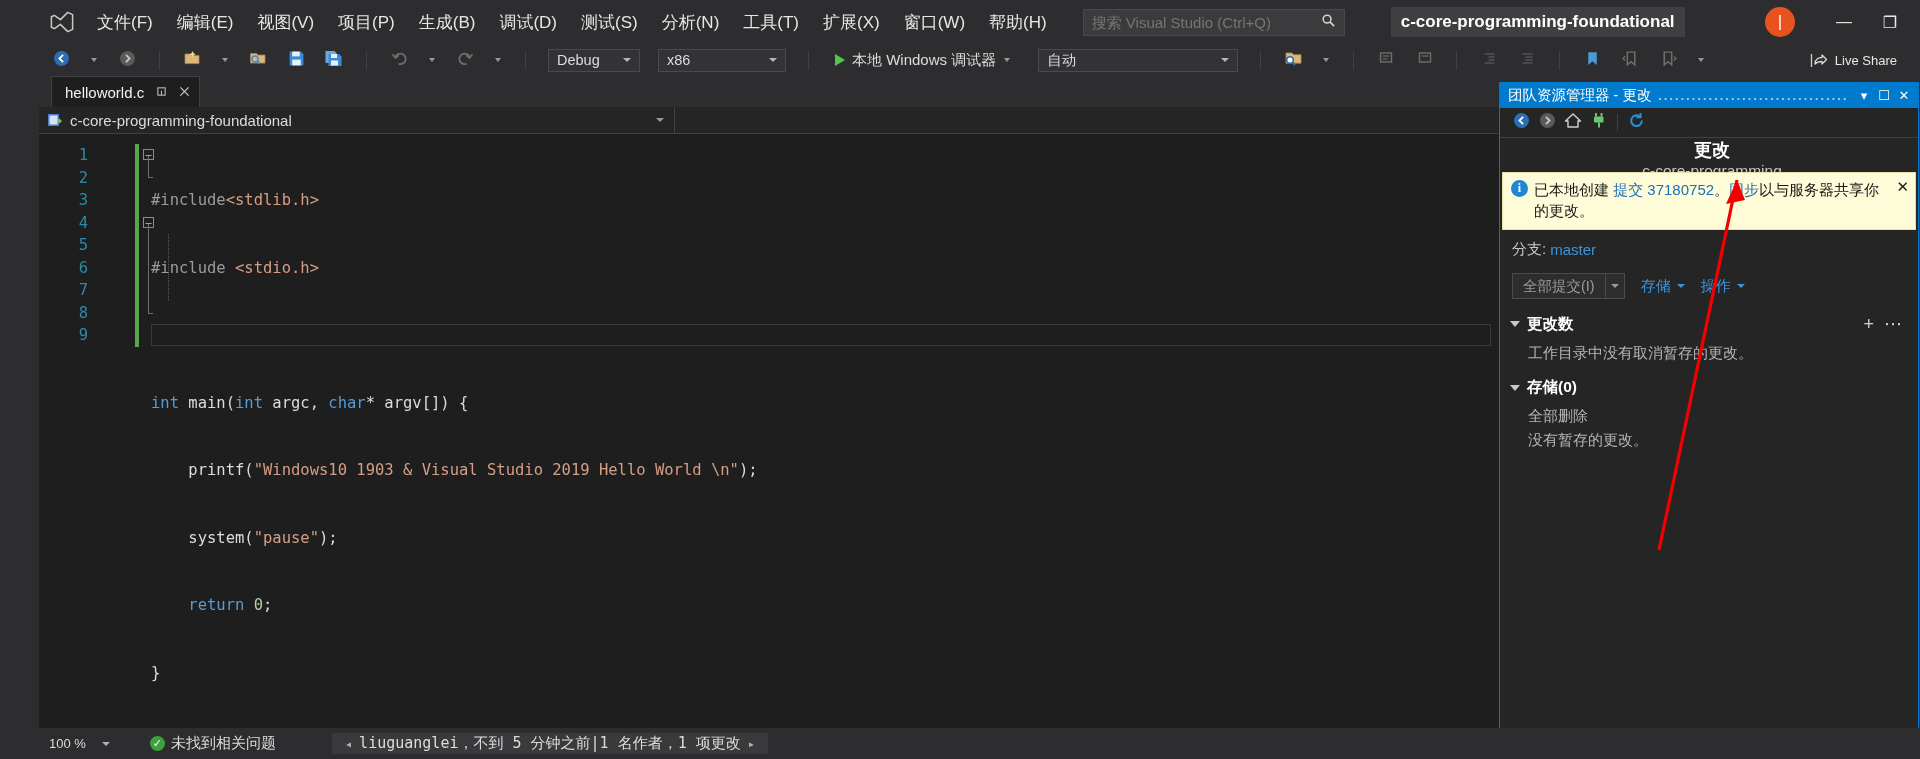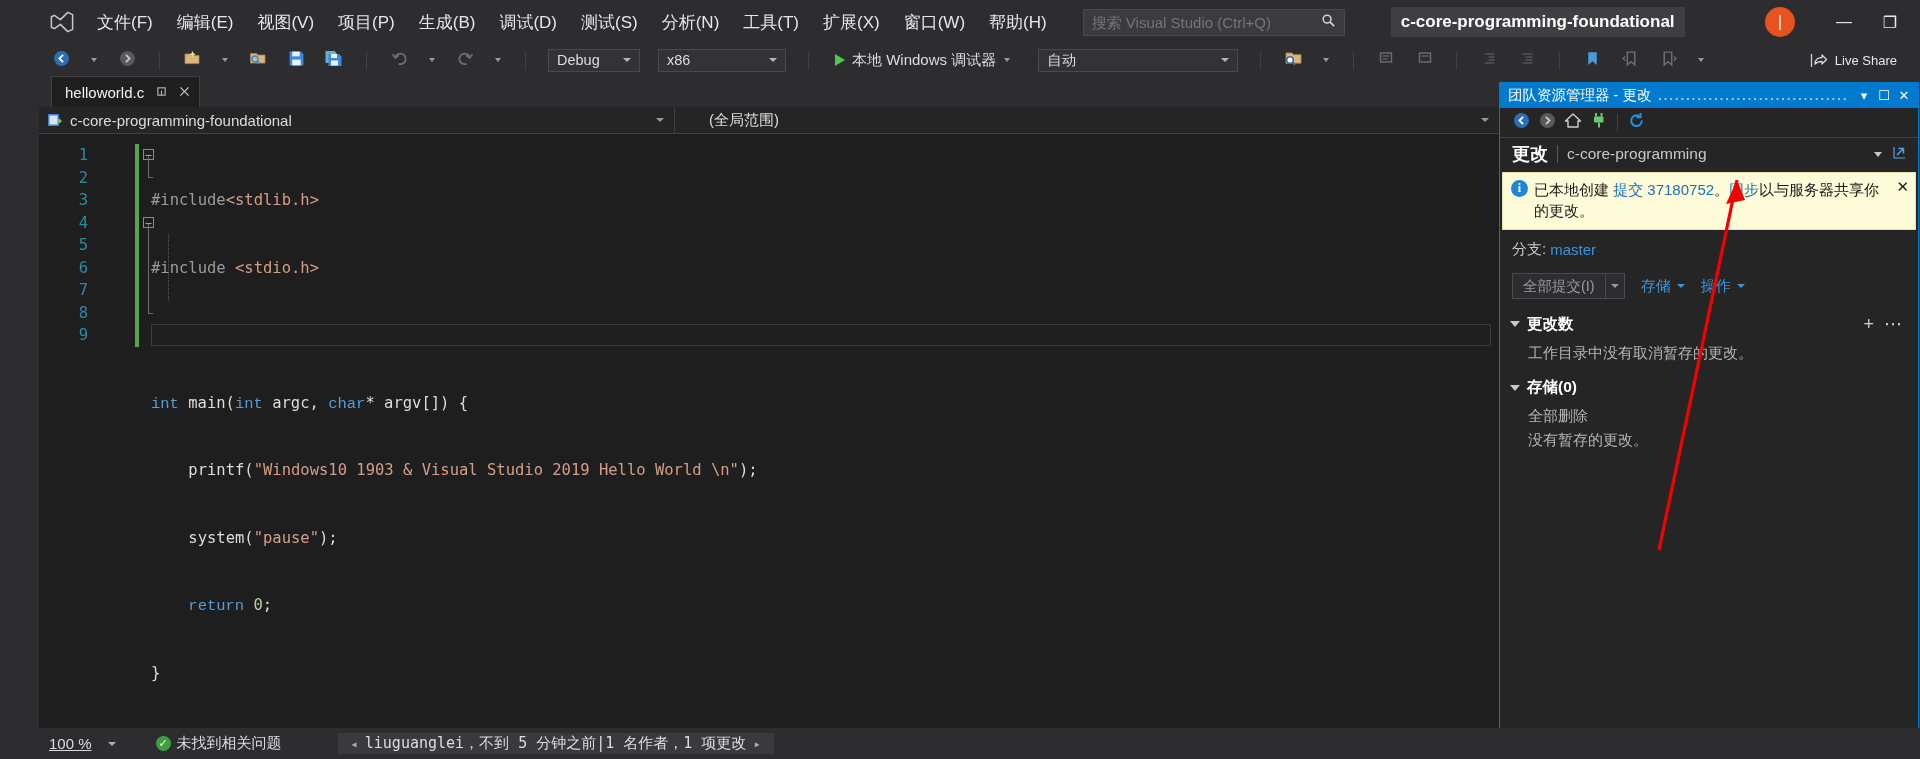--- a/index.html
+++ b/index.html
@@ -627,10 +627,6 @@
           </svg>
         </span>
         <span>c-core-programming-foundational</span>
-        <span class="ncarr"></span>
-      </div>
-      <div class="nav-combo second">
-        <span>(全局范围)</span>
         <span class="ncarr"></span>
       </div>
     </div>

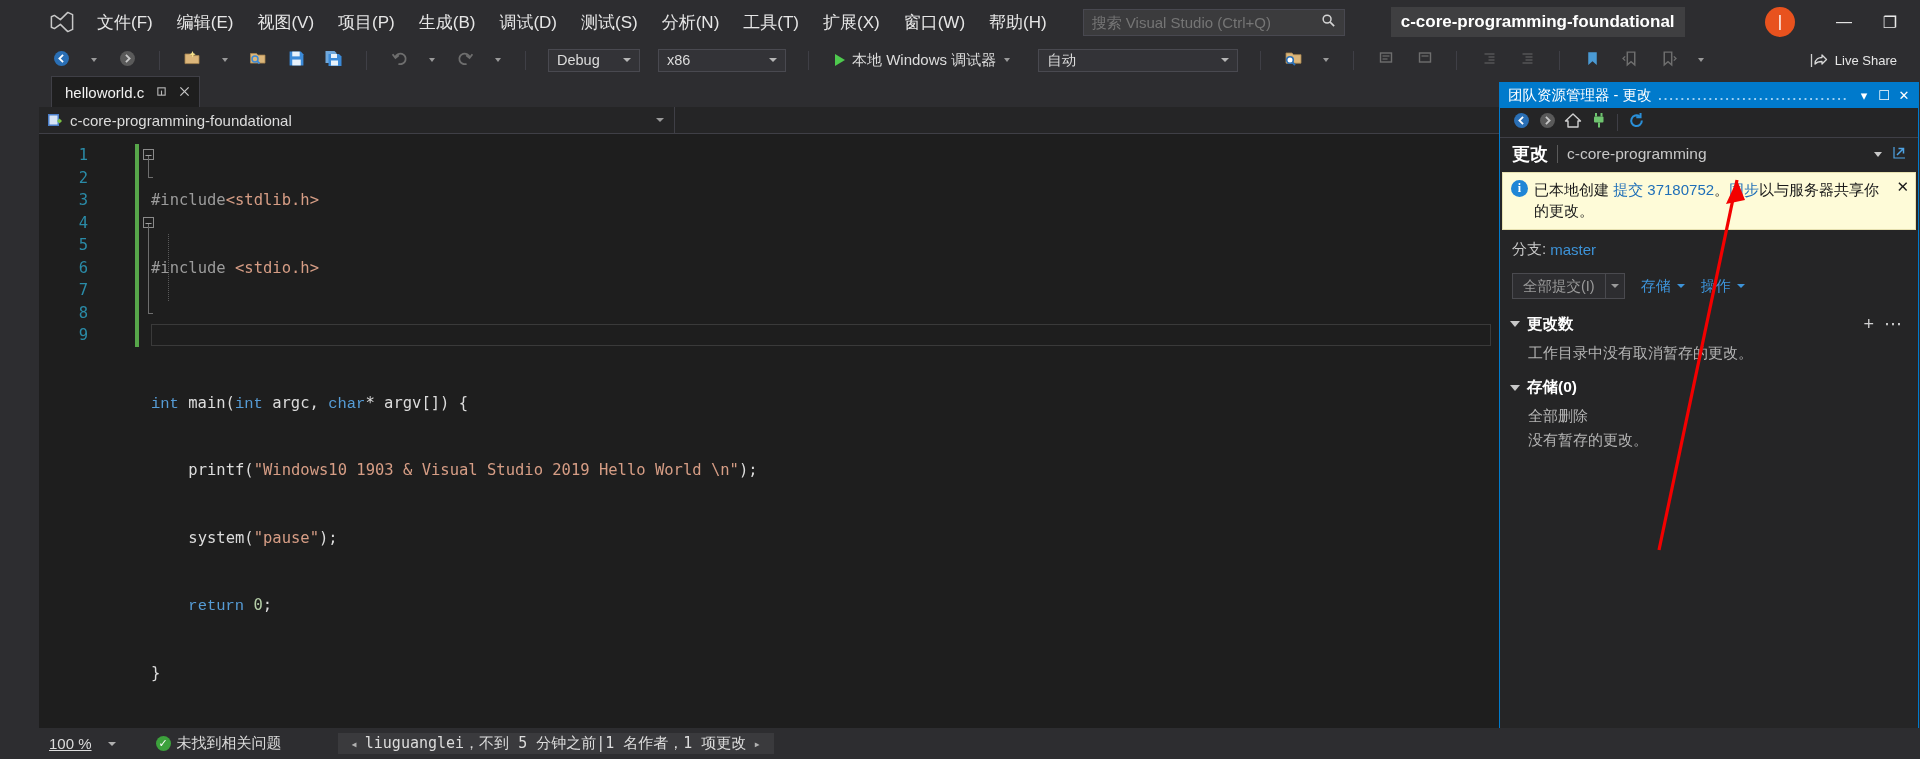--- a/index.html
+++ b/index.html
@@ -197,6 +197,7 @@
   .te-header {
     height: 32px; display: flex; align-items: center; padding: 0 6px 0 12px;
     background: #252526;
+    flex-direction: column;
   }
   .te-header .hh {
     color: #ffffff; font-size: 18px; font-weight: bold; white-space: nowrap;

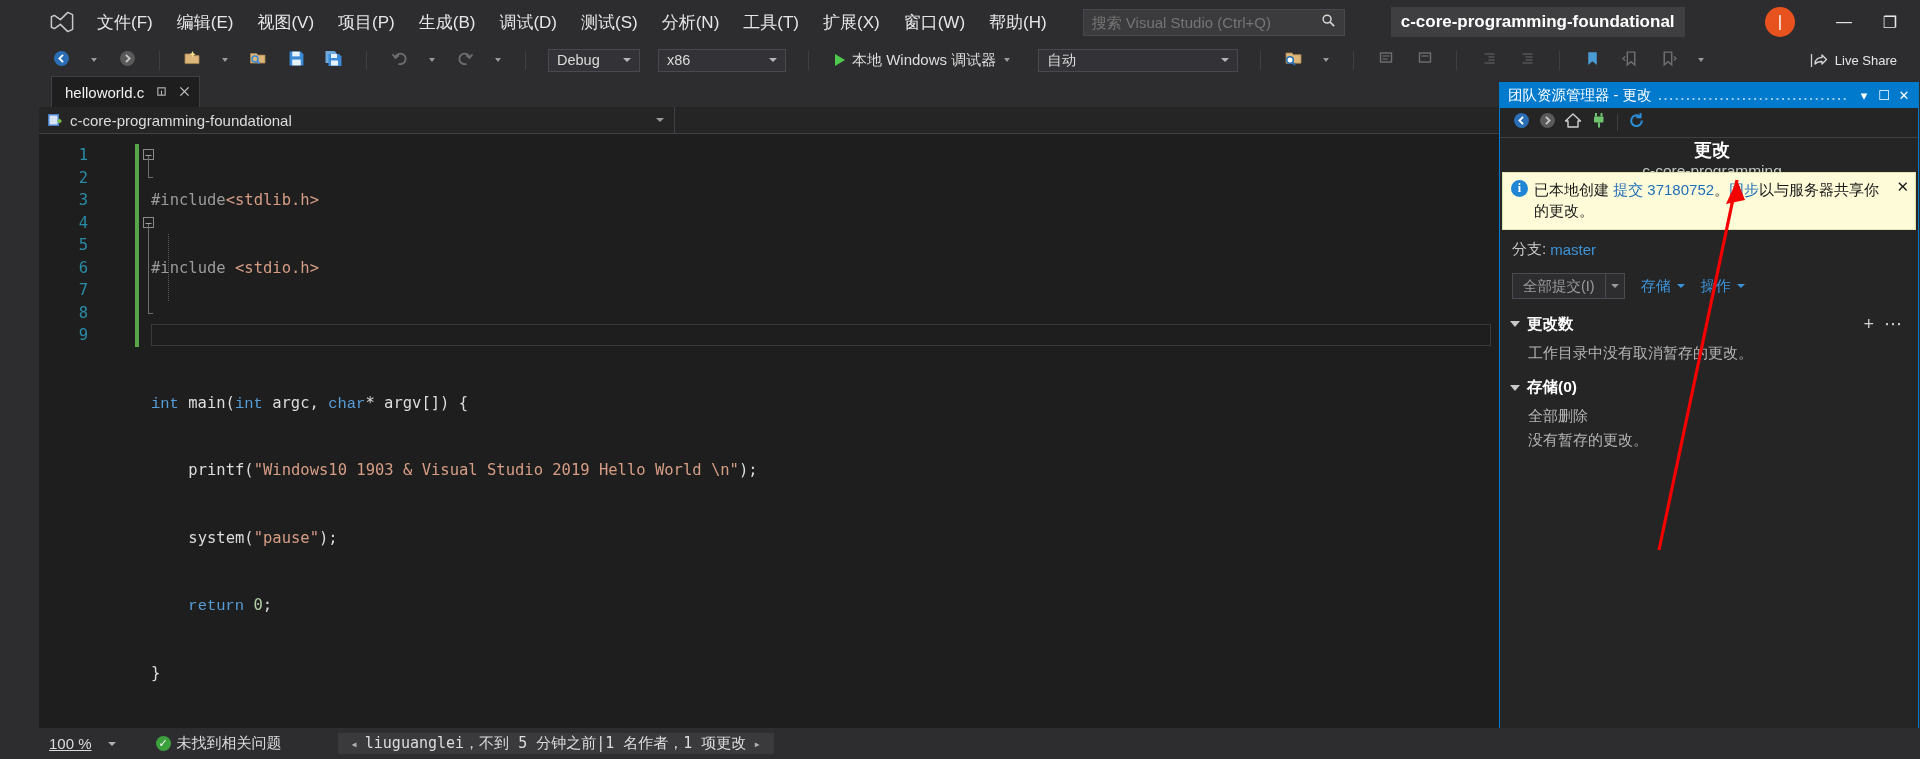--- a/index.html
+++ b/index.html
@@ -152,7 +152,7 @@
   .code-lines .ln { height: 22.5px; color: #dcdcdc; }
   .c-pp  { color: #9b9b9b; }
   .c-inc { color: #d69d85; }
-  .c-kw  { color: #569cd6; font-family: Liberation Mono, monospace; }
+  .c-kw  { color: #569cd6; }
   .c-id  { color: #dcdcdc; }
   .c-str { color: #d69d85; }
   .c-num { color: #b5cea8; }

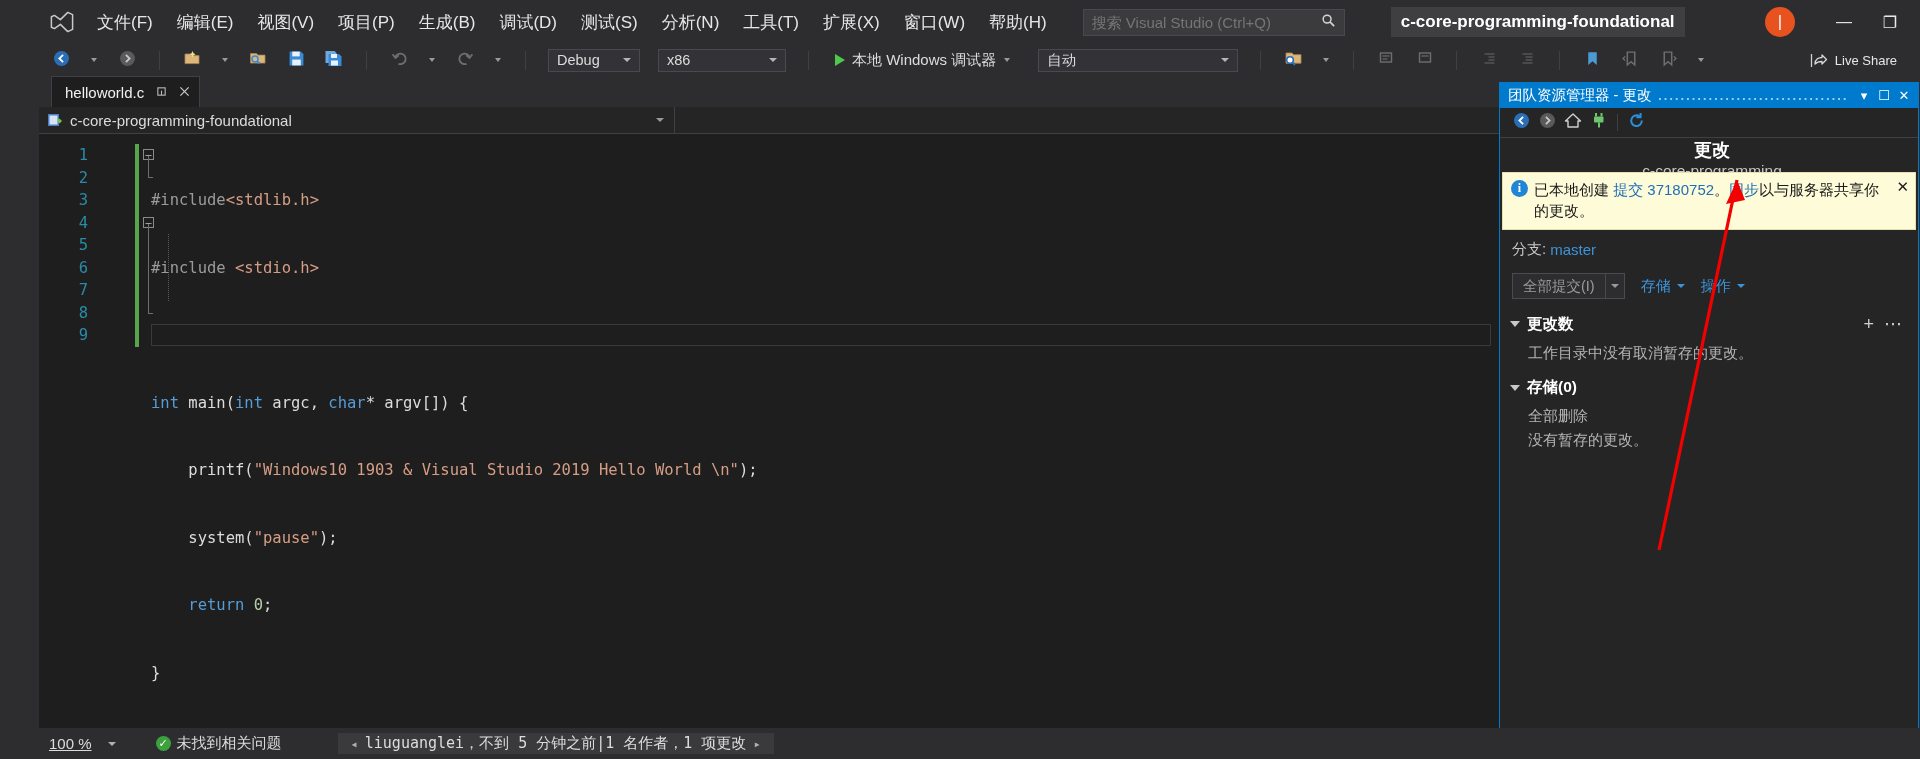--- a/index.html
+++ b/index.html
@@ -300,9 +300,8 @@
     background: #2d2d30; display: flex; align-items: center;
   }
   .st-zoom {
-    display: flex; align-items: center; color: #dcdcdc; font-size: 15px;
+    display: flex; align-items: center; color: #dcdcdc; font-size: 13px;
     padding-left: 10px;
-    text-decoration: underline;
   }
   .st-zoom .zarr {
     width: 0; height: 0; border-left: 4px solid transparent;

